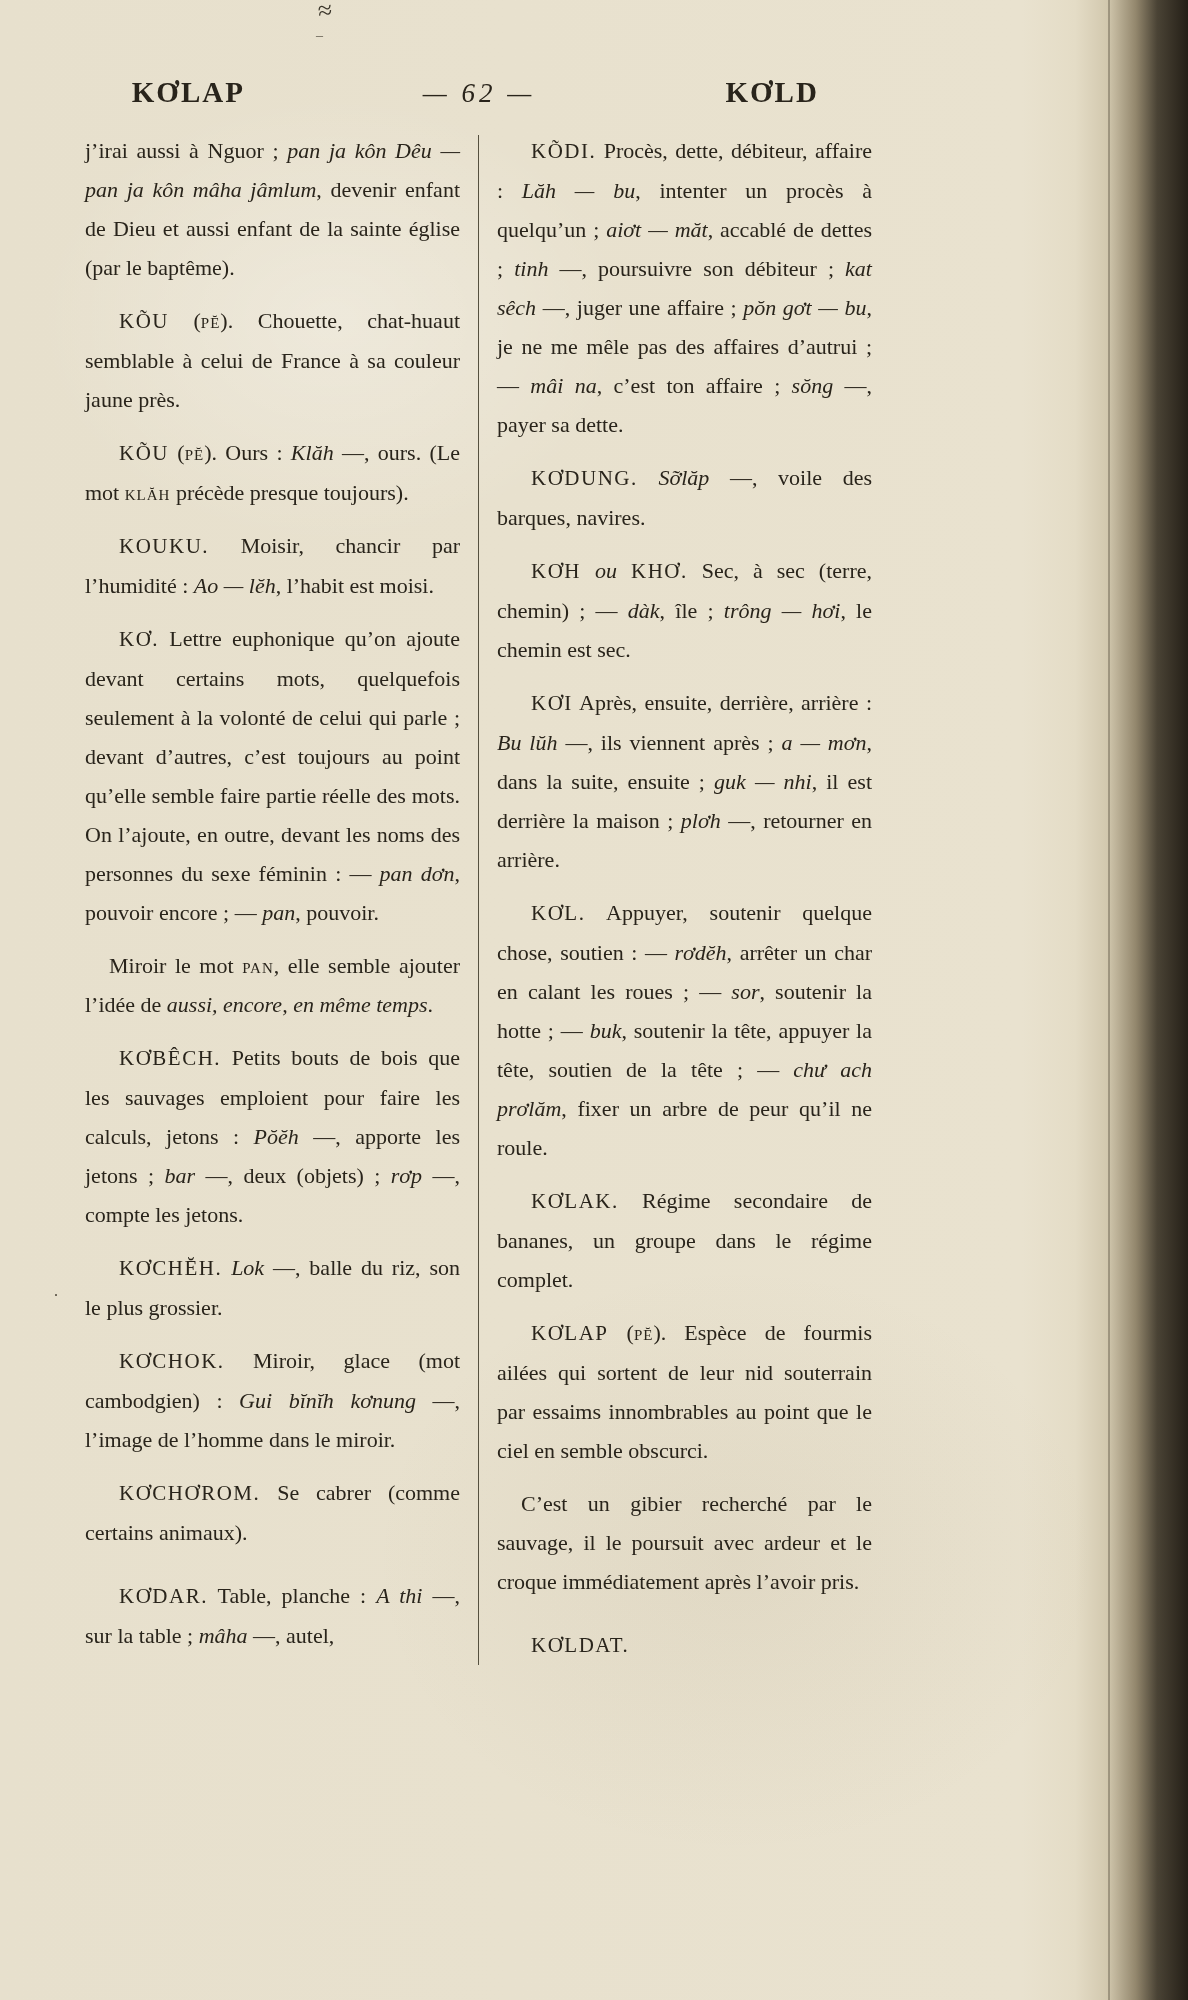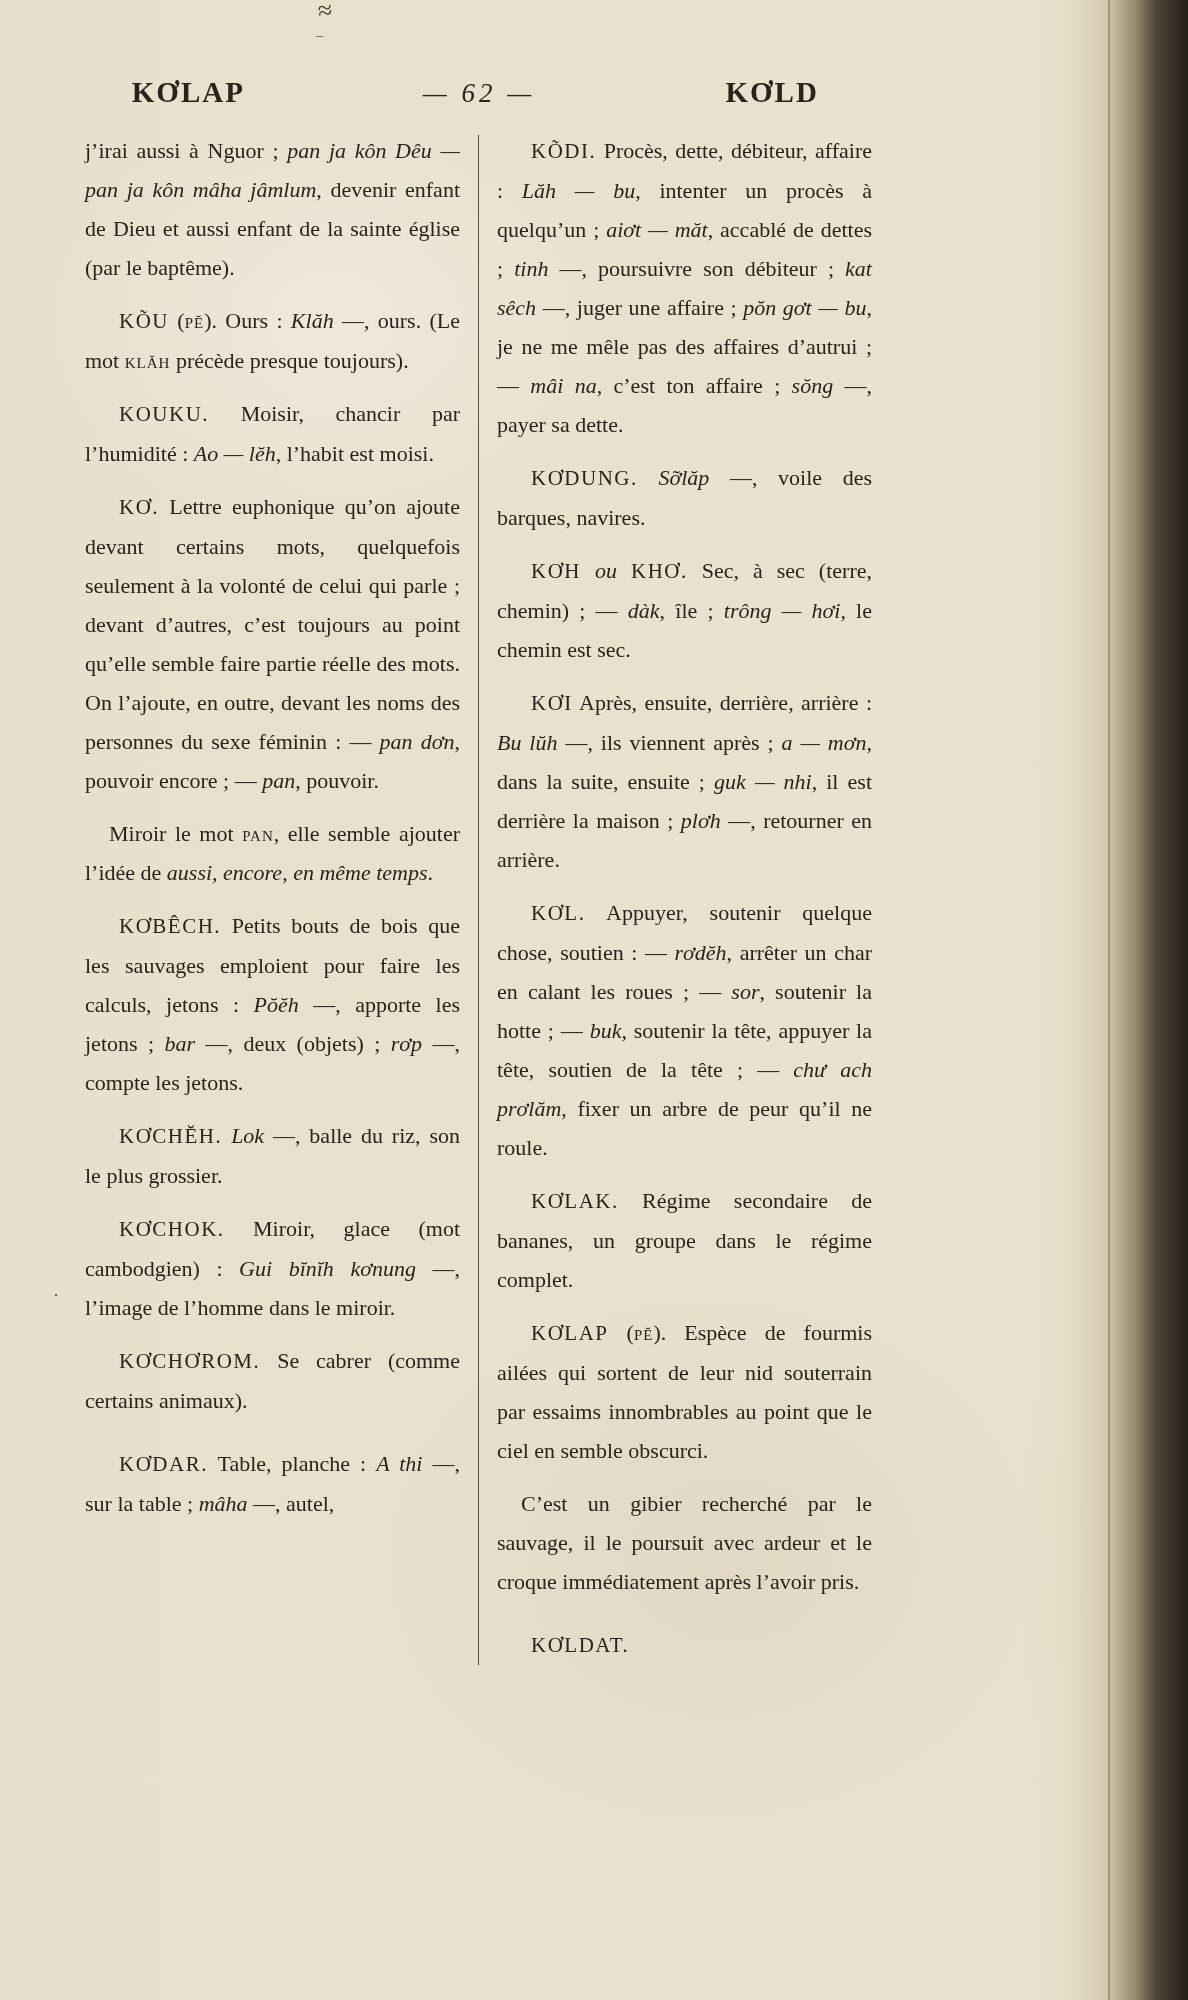--- a/index.html
+++ b/index.html
@@ -75,6 +75,7 @@
     <div class="columns">
       <div class="column" id="col-left">
           <p class="para indent-none"><span class="run-n">j’irai aussi à Nguor ; </span><span class="run-i">pan ja kôn Dêu — pan ja kôn mâha jâmlum</span><span class="run-n">, devenir enfant de Dieu et aussi enfant de la sainte église (par le baptême).</span></p>
+          <p class="para indent-entry"><span class="run-hw">KÕU</span><span class="run-n"> (</span><span class="run-sc">pĕ</span><span class="run-n">). Chouette, chat-huaut semblable à celui de France à sa couleur jaune près.</span></p>
           <p class="para indent-entry"><span class="run-hw">KÕU</span><span class="run-n"> (</span><span class="run-sc">pĕ</span><span class="run-n">). Ours : </span><span class="run-i">Klăh</span><span class="run-n"> —, ours. (Le mot </span><span class="run-sc">klăh</span><span class="run-n"> précède presque toujours).</span></p>
           <p class="para indent-entry"><span class="run-hw">KOUKU.</span><span class="run-n"> Moisir, chancir par l’humidité : </span><span class="run-i">Ao — lĕh</span><span class="run-n">, l’habit est moisi.</span></p>
           <p class="para indent-entry"><span class="run-hw">KƠ.</span><span class="run-n"> Lettre euphonique qu’on ajoute devant certains mots, quelquefois seulement à la volonté de celui qui parle ; devant d’autres, c’est toujours au point qu’elle semble faire partie réelle des mots. On l’ajoute, en outre, devant les noms des personnes du sexe féminin : — </span><span class="run-i">pan dơn</span><span class="run-n">, pouvoir encore ; — </span><span class="run-i">pan</span><span class="run-n">, pouvoir.</span></p>

